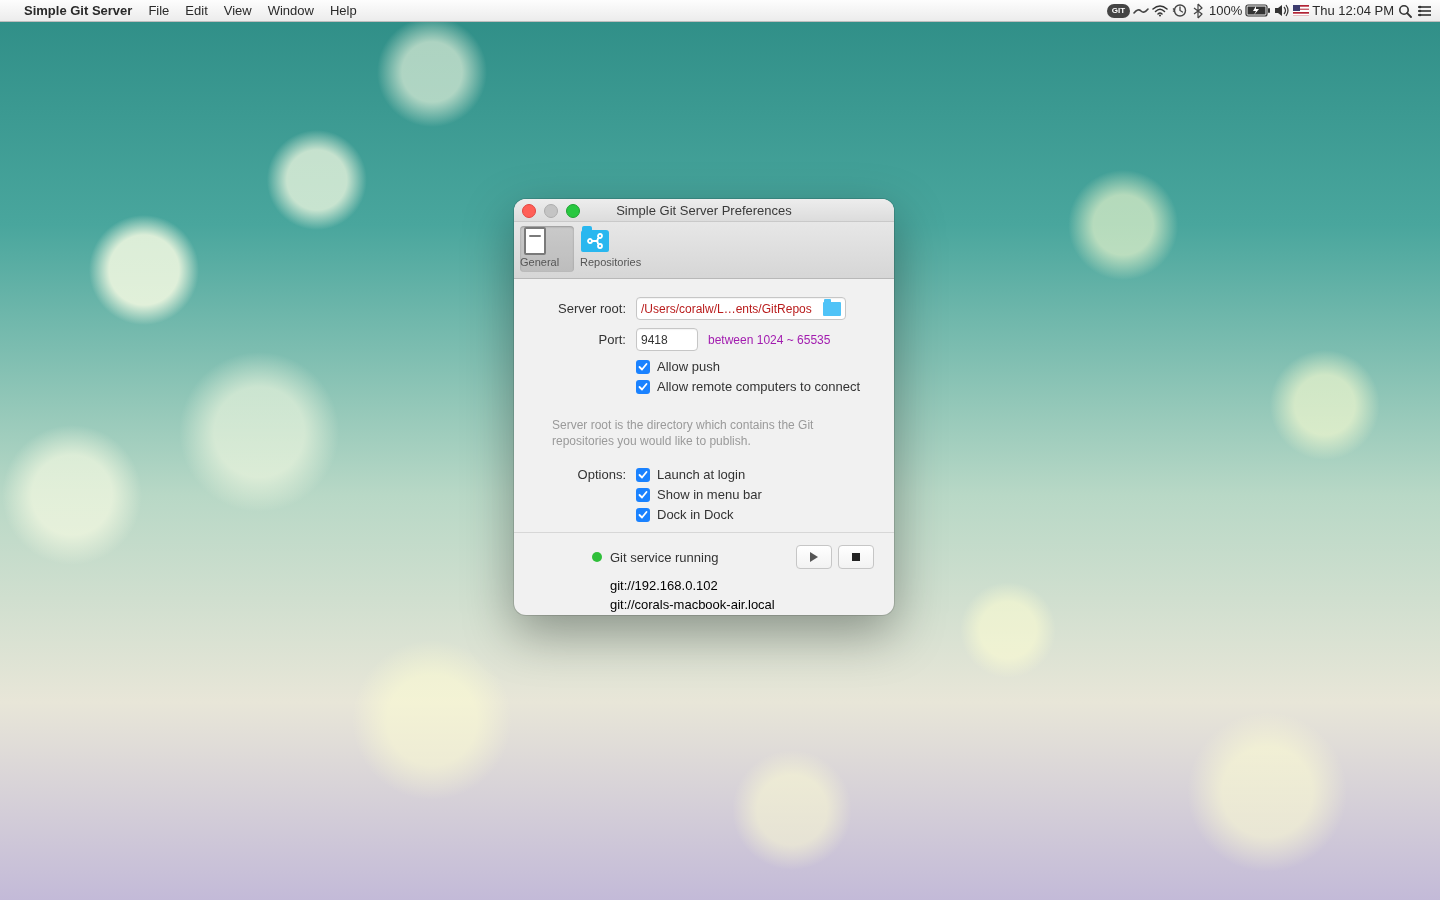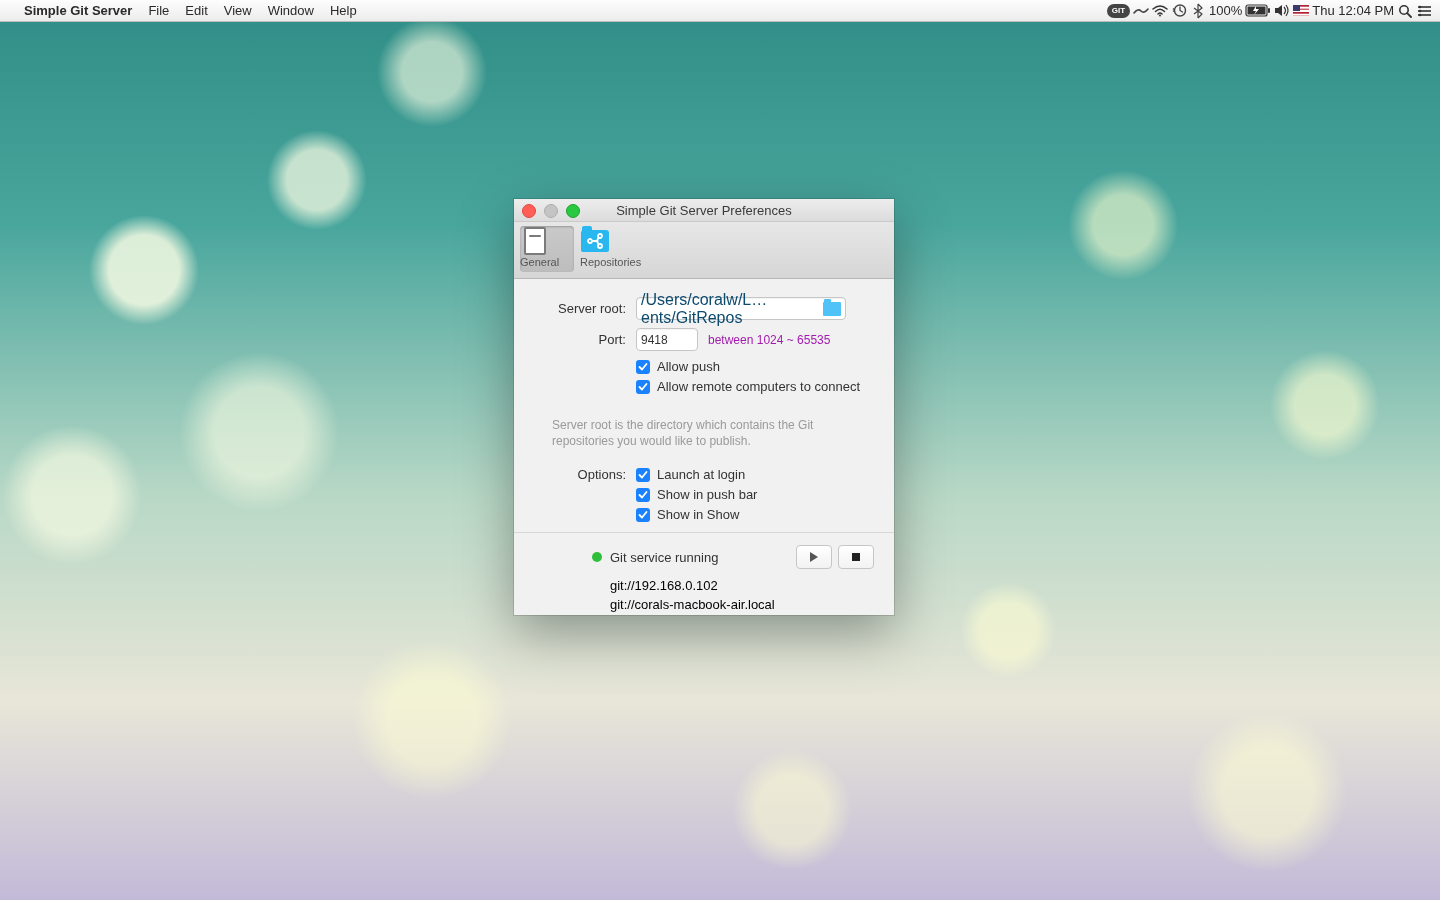--- a/index.html
+++ b/index.html
@@ -44,7 +44,7 @@
   .menubar .right .battery svg{display:block}
   
   .window{position:absolute;left:514px;top:199px;width:380px;height:416px;
-    background:#f1f1f1;border-radius:0;box-shadow:0 18px 50px rgba(0,0,0,.35),0 0 0 1px rgba(0,0,0,.12);
+    background:#f1f1f1;border-radius:12px;box-shadow:0 18px 50px rgba(0,0,0,.35),0 0 0 1px rgba(0,0,0,.12);
     overflow:hidden}
   .titlebar{height:22px;background:linear-gradient(180deg,#ededed,#dcdcdc);display:flex;align-items:center;
     border-bottom:1px solid #c9c9c9;position:relative}

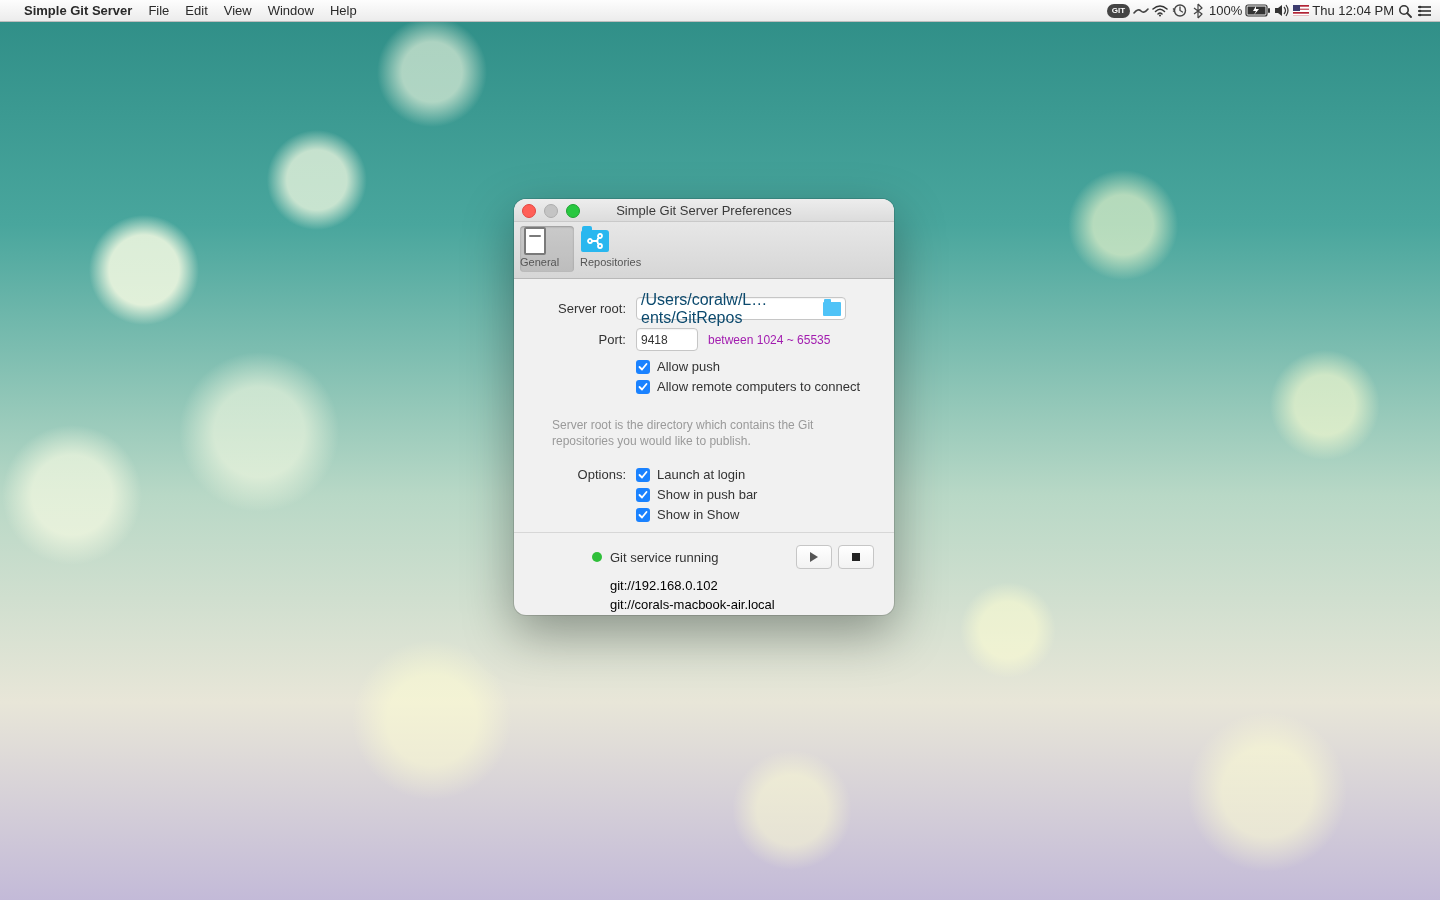--- a/index.html
+++ b/index.html
@@ -70,7 +70,7 @@
   .row .lab{width:92px;text-align:right;margin-right:10px;color:#333}
   .field{height:21px;border:1px solid #c6c6c6;border-radius:4px;background:#fff;display:flex;align-items:center;
     padding:0 4px;box-shadow:inset 0 1px 1px rgba(0,0,0,.05)}
-  .field.path{width:200px;font-size:16px;color:#0c4a6e;justify-content:center}
+  .field.path{width:200px;font-size:12px;color:#b91c1c;justify-content:space-between}
   .field.path .folder{width:18px;height:14px;background:#4fc3f7;border-radius:1px;position:relative;flex-shrink:0}
   .field.path .folder::before{content:"";position:absolute;top:-3px;left:1px;width:7px;height:4px;background:#4fc3f7;border-radius:1px 1px 0 0}
   .field.port{width:52px;font-size:12px}

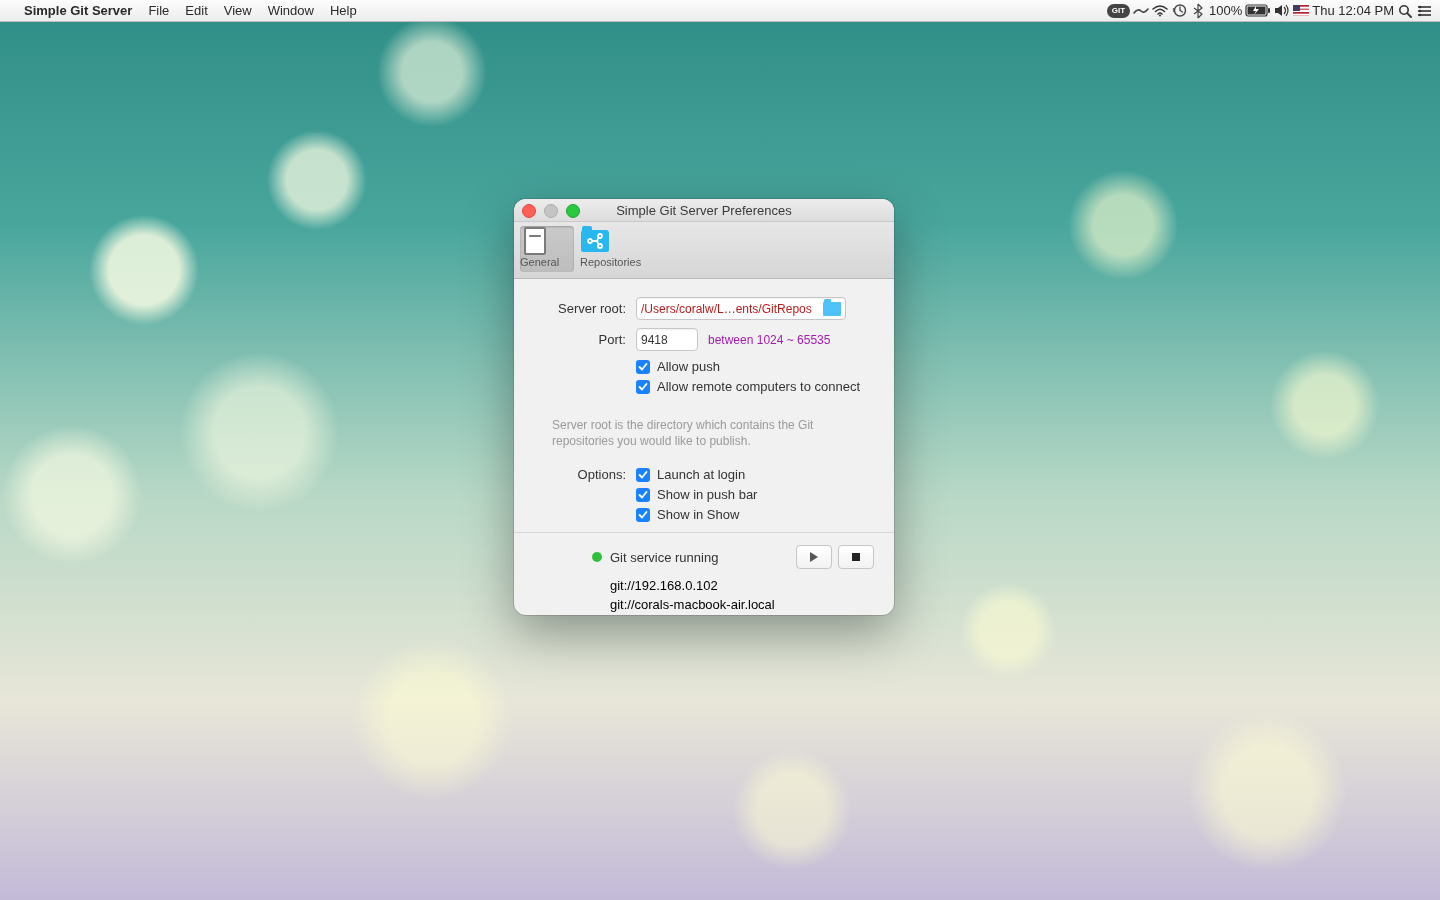--- a/index.html
+++ b/index.html
@@ -249,7 +249,7 @@
               <path d="M1.5 5 L4 7.5 L8.5 2" stroke="#fff" stroke-width="1.8" fill="none" stroke-linecap="round" stroke-linejoin="round"></path>
             </svg>
           </span>
-        <span>Show in push bar</span>
+        <span>Show in menu bar</span>
       </div>
       <div class="chk">
         <span class="box">

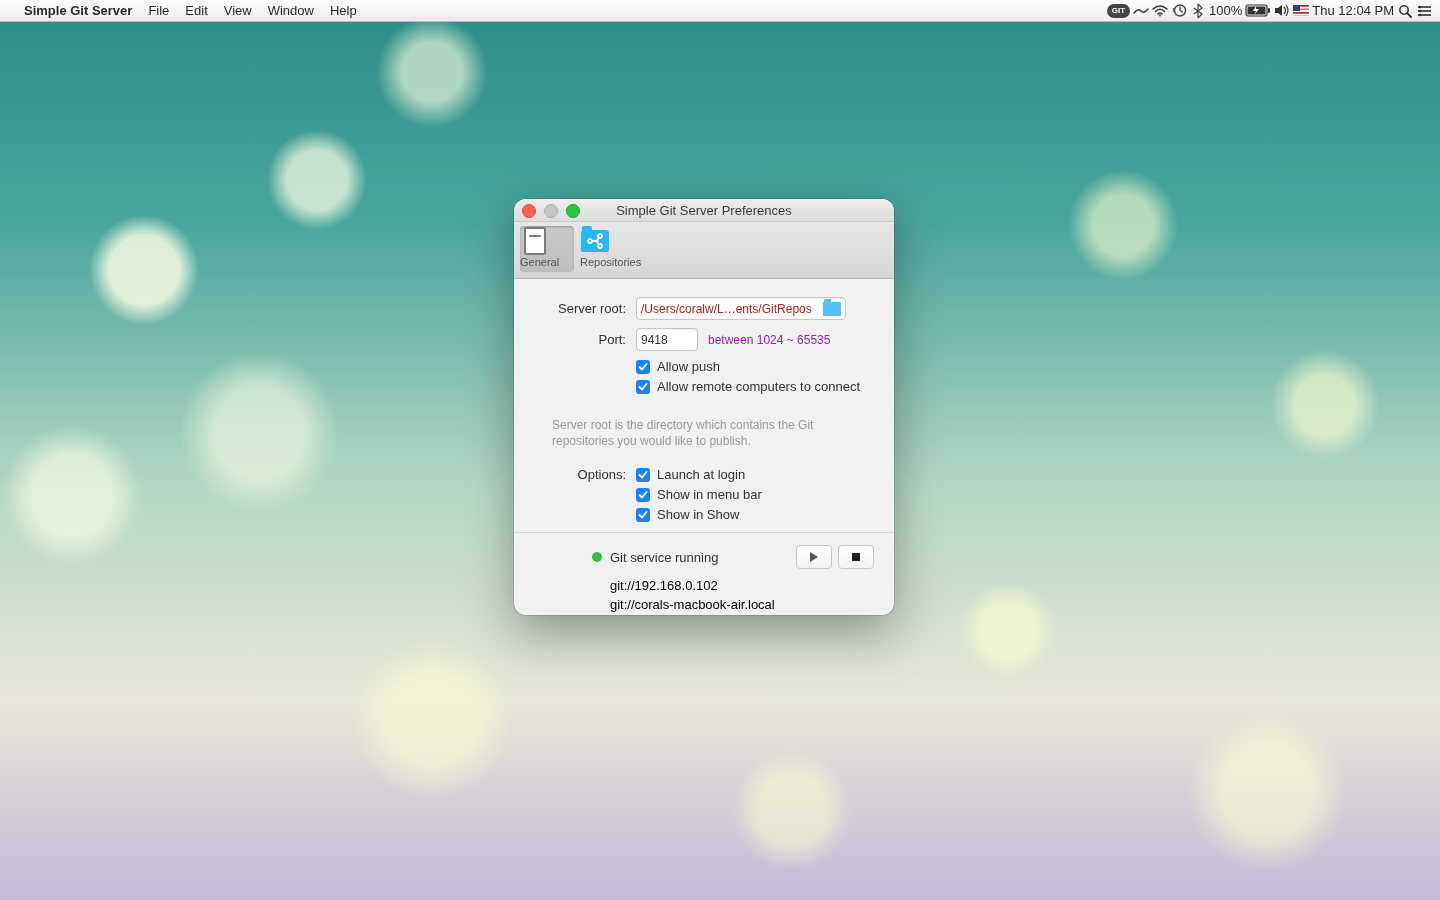--- a/index.html
+++ b/index.html
@@ -257,7 +257,7 @@
               <path d="M1.5 5 L4 7.5 L8.5 2" stroke="#fff" stroke-width="1.8" fill="none" stroke-linecap="round" stroke-linejoin="round"></path>
             </svg>
           </span>
-        <span>Show in Show</span>
+        <span>Dock in Dock</span>
       </div>
 
       <hr class="sep">

